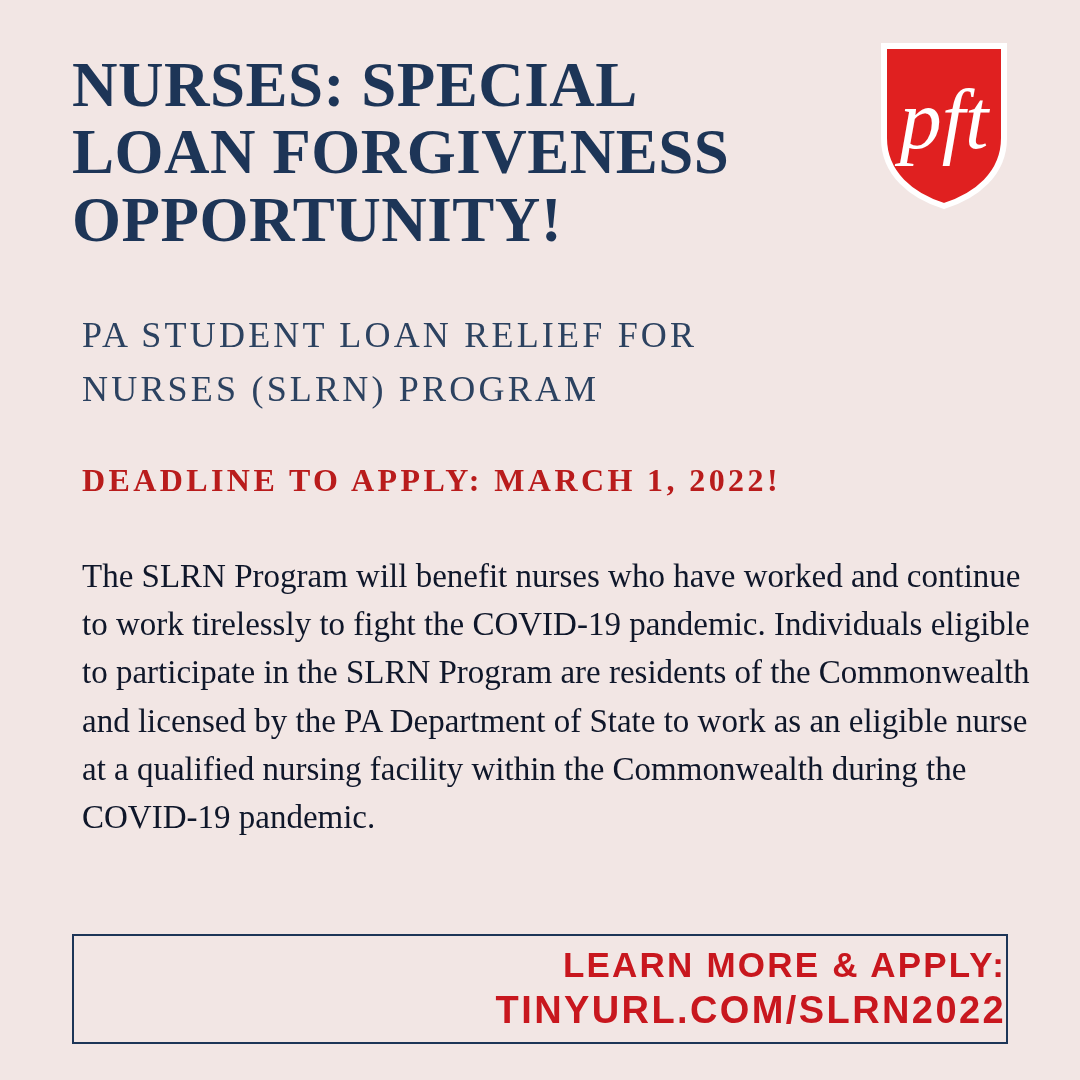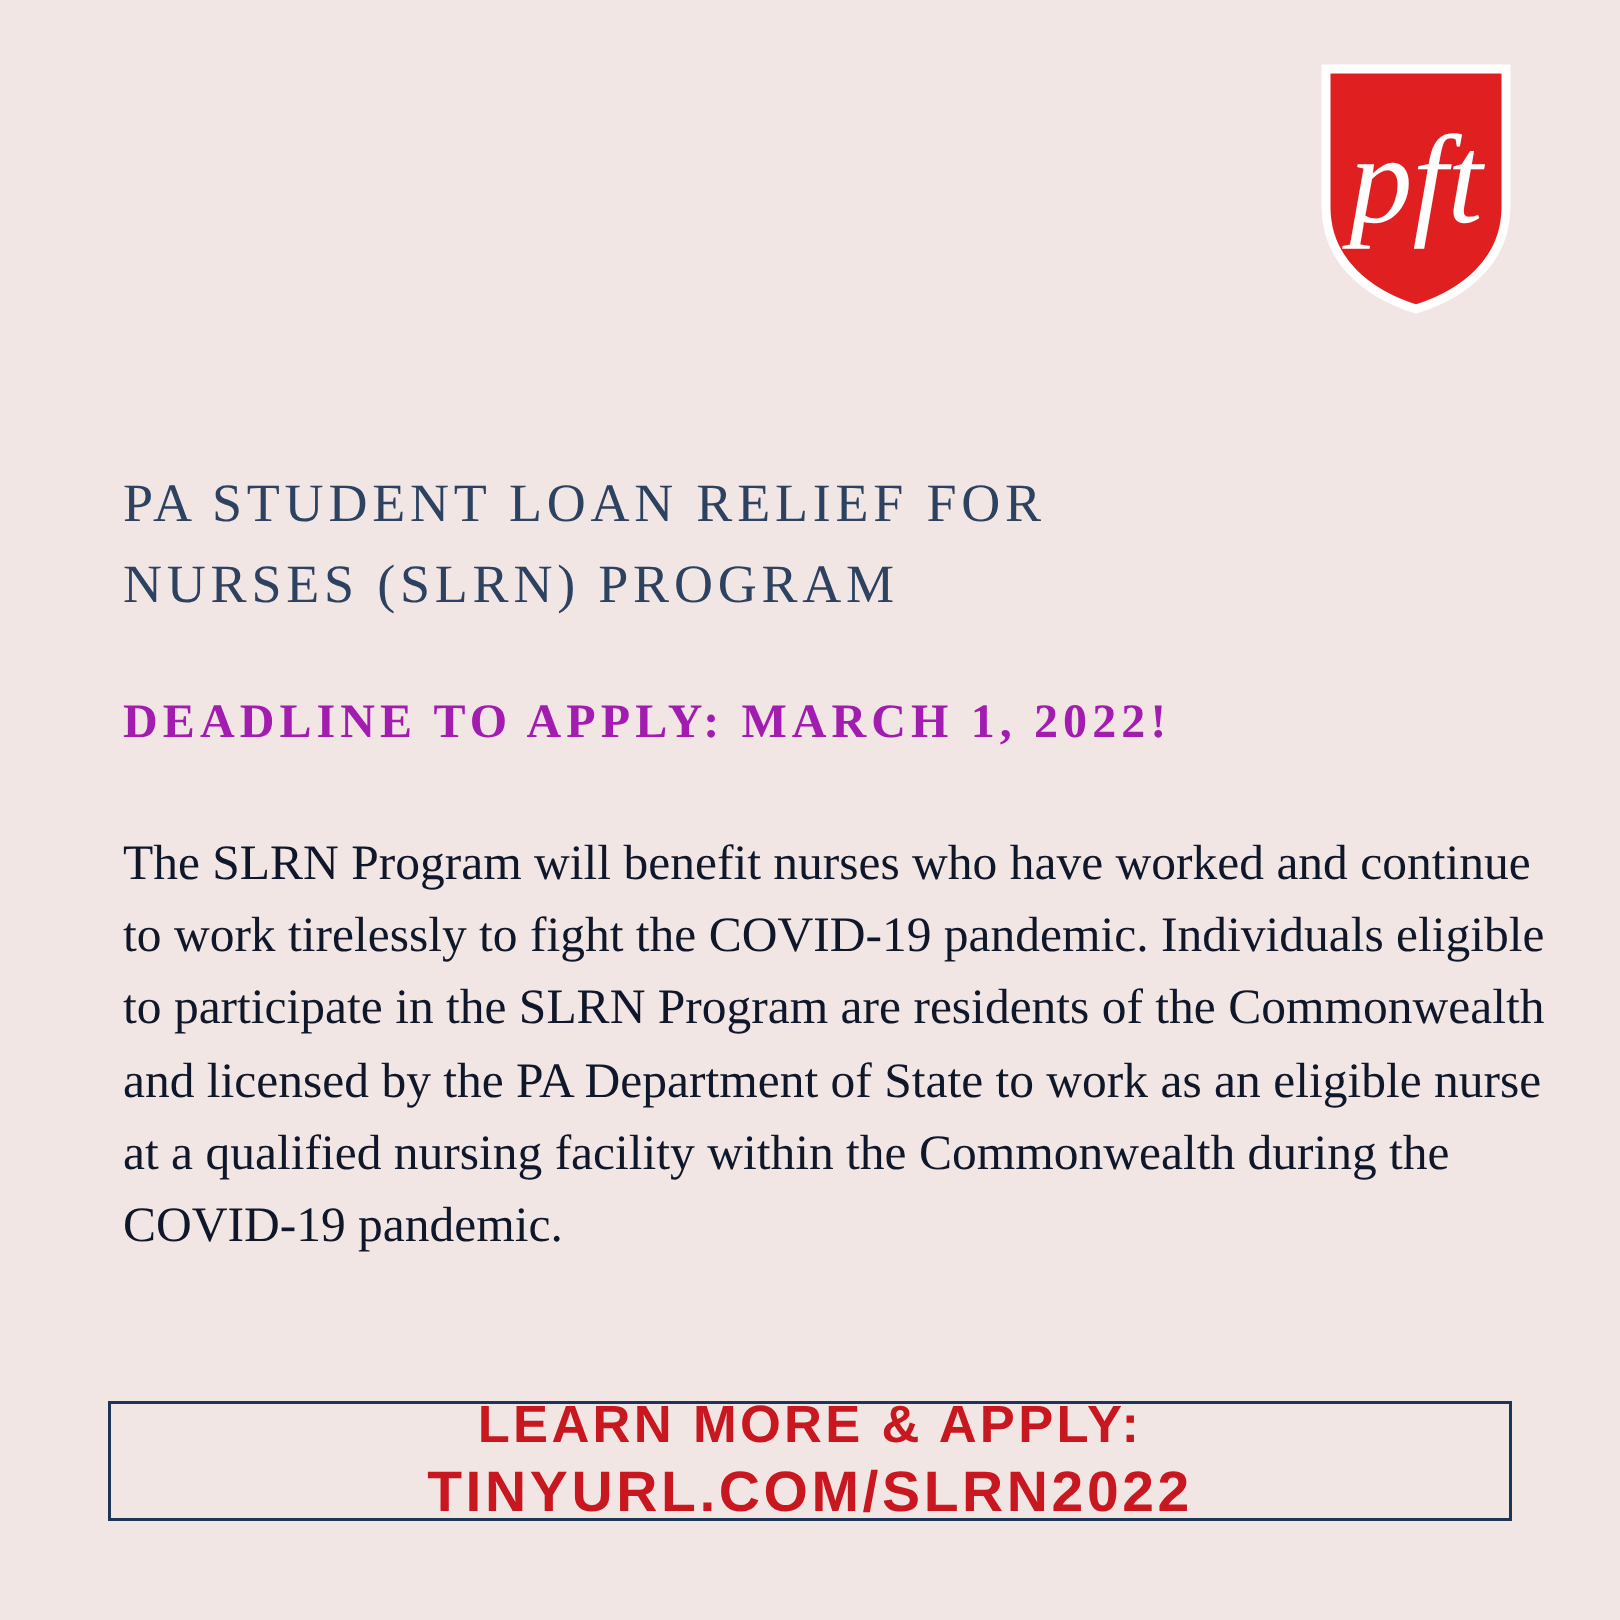--- a/index.html
+++ b/index.html
@@ -130,6 +130,11 @@
     </svg>
   </div>
 
+  <div class="headline">
+    <div>NURSES: SPECIAL</div>
+    <div>LOAN FORGIVENESS</div>
+    <div>OPPORTUNITY!</div>
+  </div>
 
   <div class="subhead">
     <div>PA STUDENT LOAN RELIEF FOR</div>

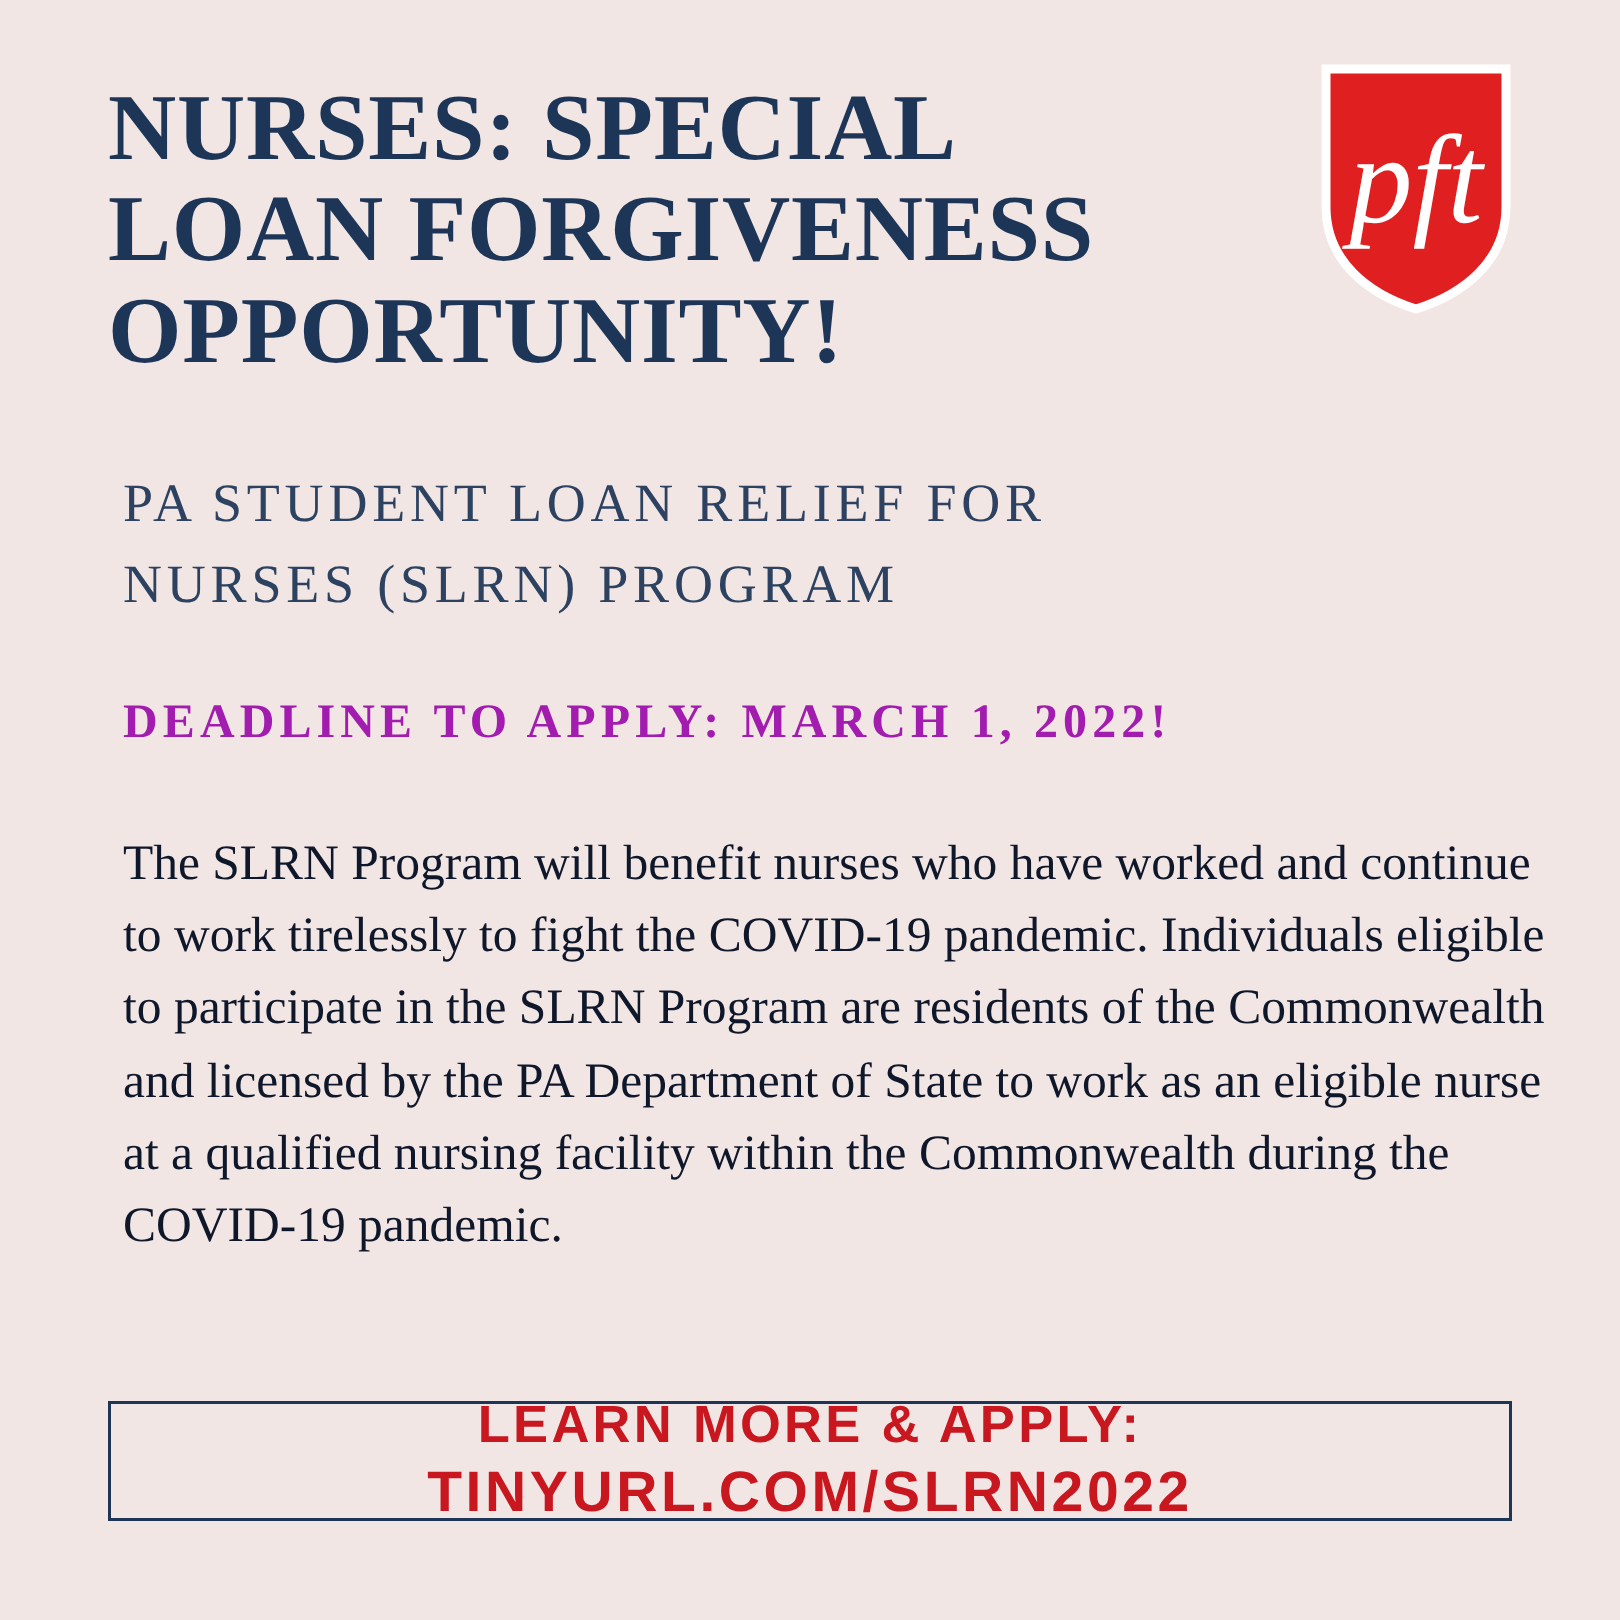--- a/index.html
+++ b/index.html
@@ -68,7 +68,7 @@
     left: 82px;
     top: 462px;
     width: 940px;
-    color: #a21caf;
+    color: #b91c1c;
     font-family: "Liberation Serif", serif;
     font-weight: bold;
     font-size: 32px;

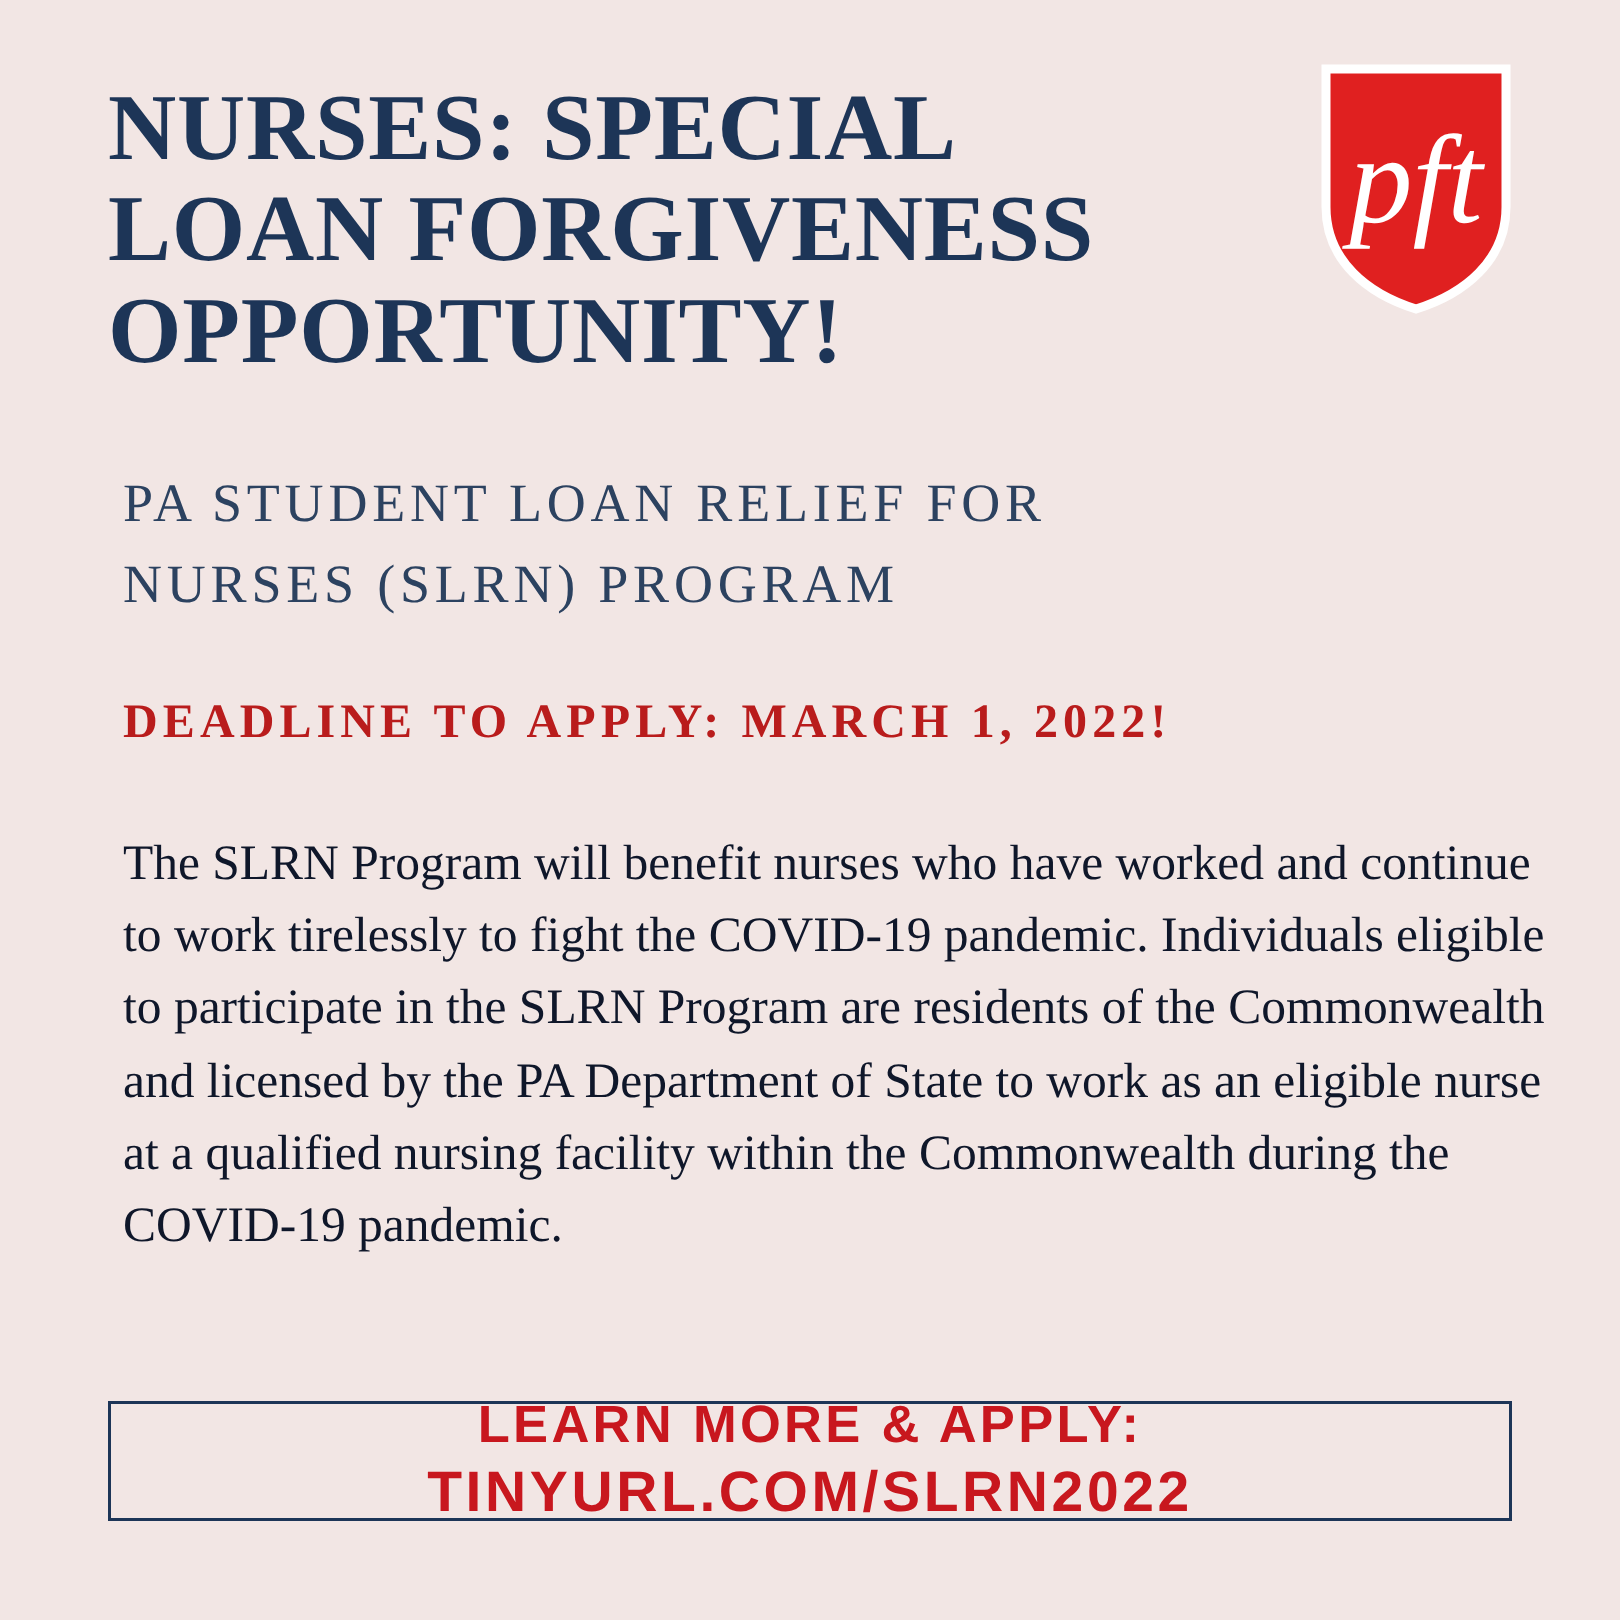--- a/index.html
+++ b/index.html
@@ -95,12 +95,12 @@
     left: 72px;
     top: 934px;
     width: 936px;
-    height: 80px;
+    height: 110px;
     border: 2px solid #1d3557;
     box-sizing: border-box;
     display: flex;
     flex-direction: column;
-    align-items: center;
+    align-items: flex-end;
     justify-content: center;
   }
   .cta-line {

